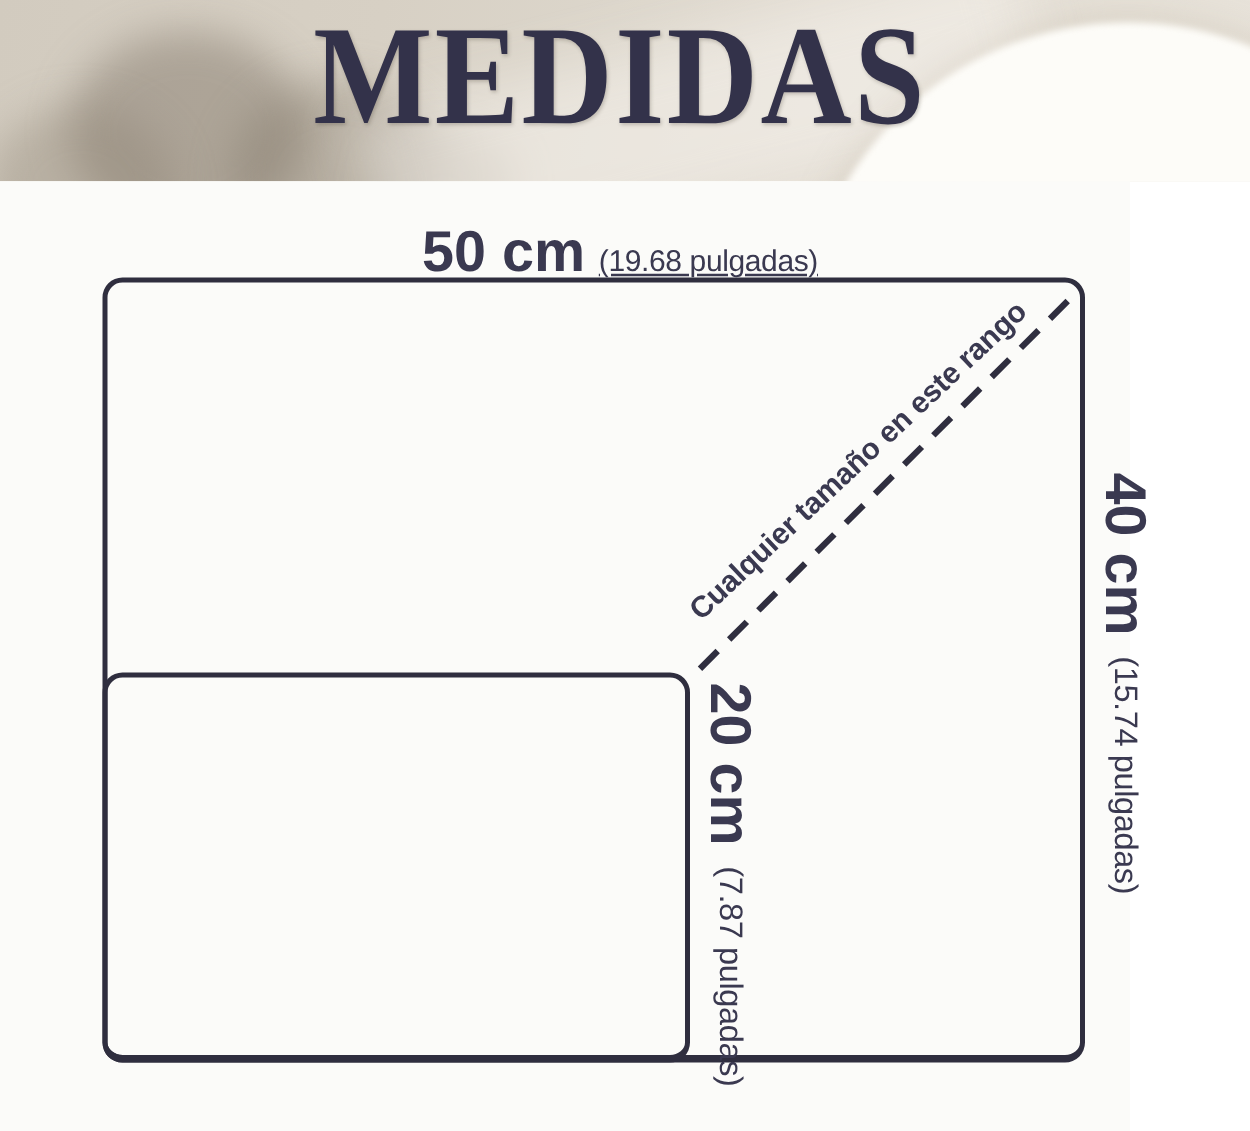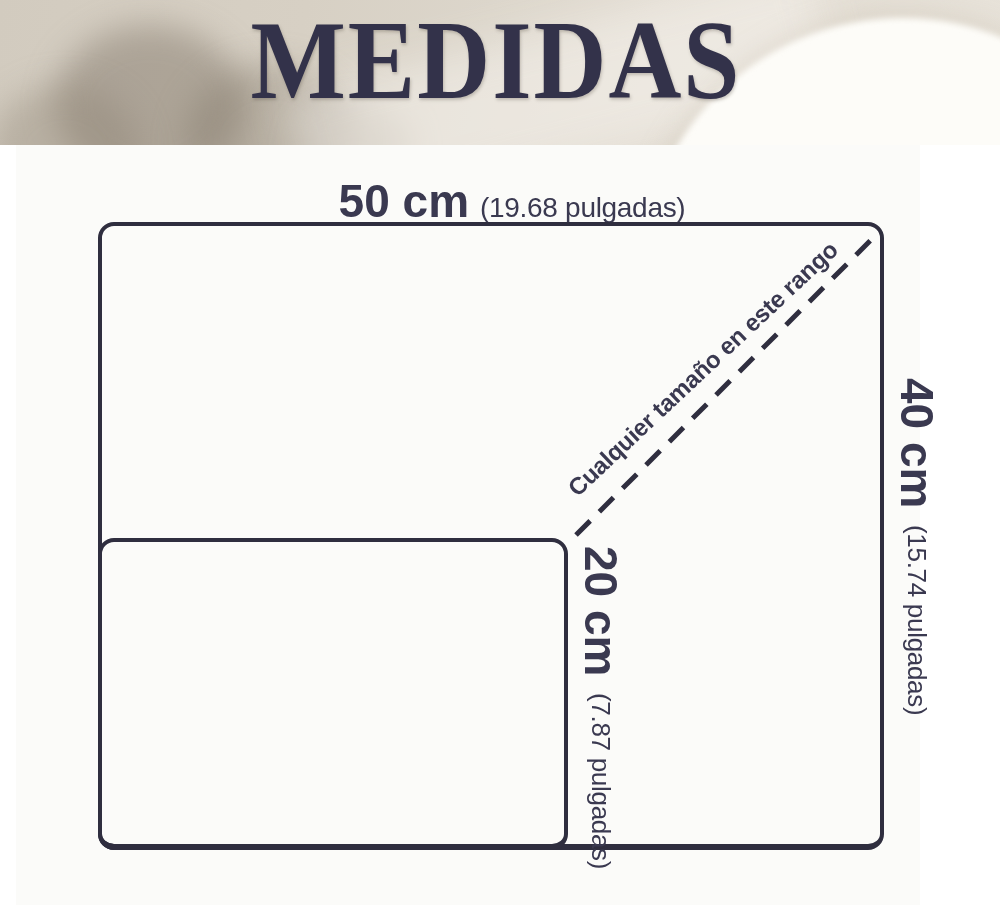--- a/index.html
+++ b/index.html
@@ -56,7 +56,7 @@
 
   
   .canvas{
-    position:absolute;left:16px;top:145px;width:904px;height:760px;
+    position:absolute;left:0;top:145px;width:904px;height:760px;
     background:var(--bg);
   }
   .rect{

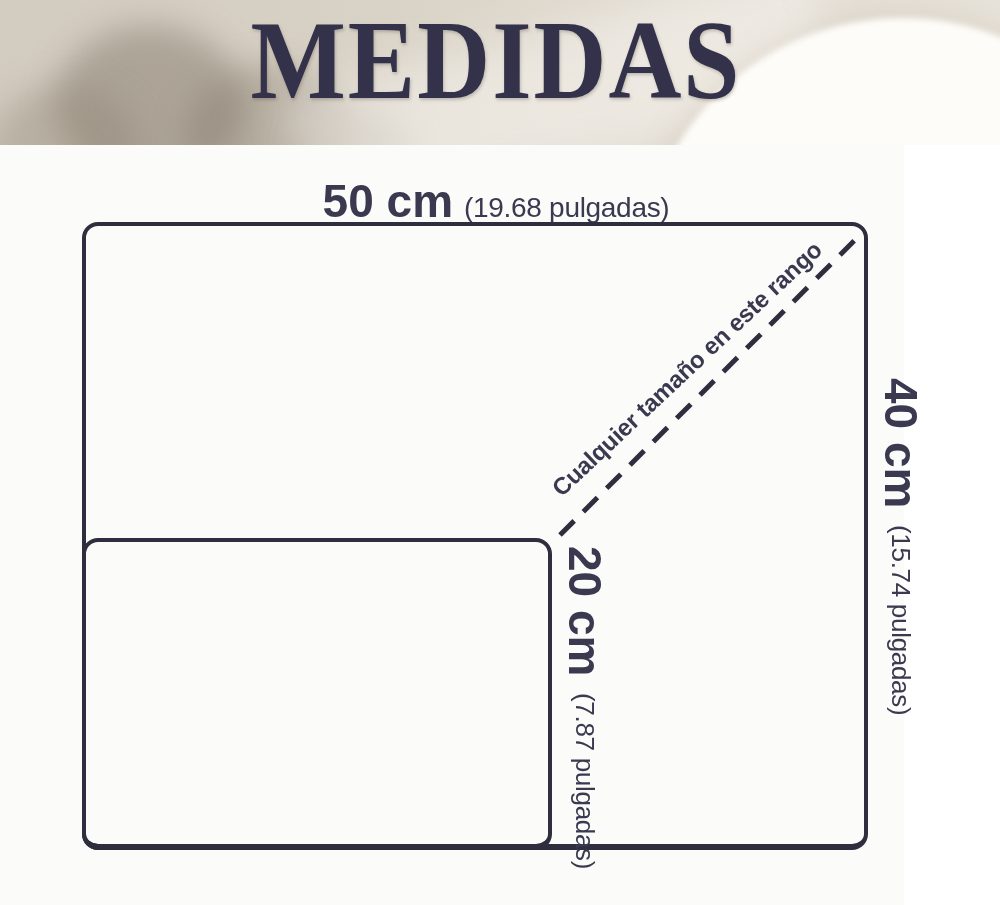--- a/index.html
+++ b/index.html
@@ -71,7 +71,7 @@
     color:var(--ink);white-space:nowrap;transform:translateX(-50%);
   }
   .hlabel .big{font-size:46px;font-weight:bold;letter-spacing:0;}
-  .hlabel .small{font-size:28px;letter-spacing:-0.3px;}
+  .hlabel .small{font-size:24px;letter-spacing:-0.3px;text-decoration:underline;}
   .hlabel-50{left:496px;top:29px;}
   .hlabel-30{left:338px;top:345px;}
 

